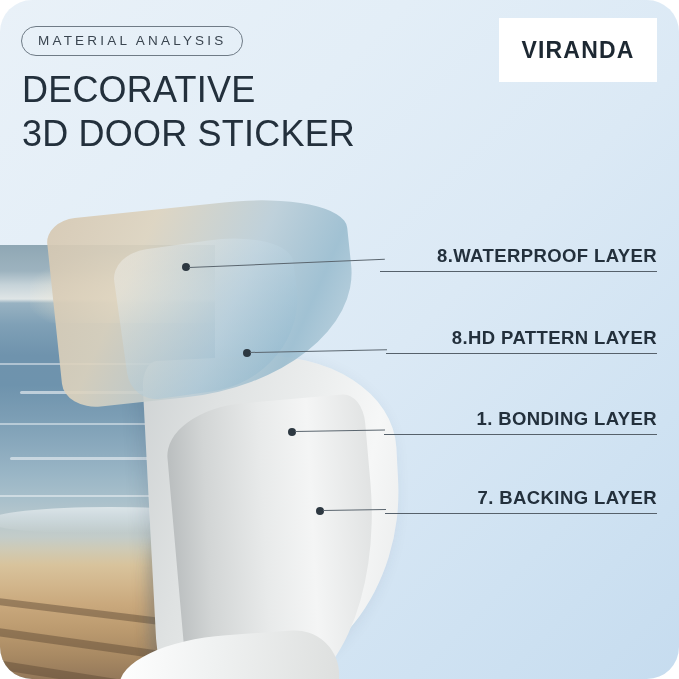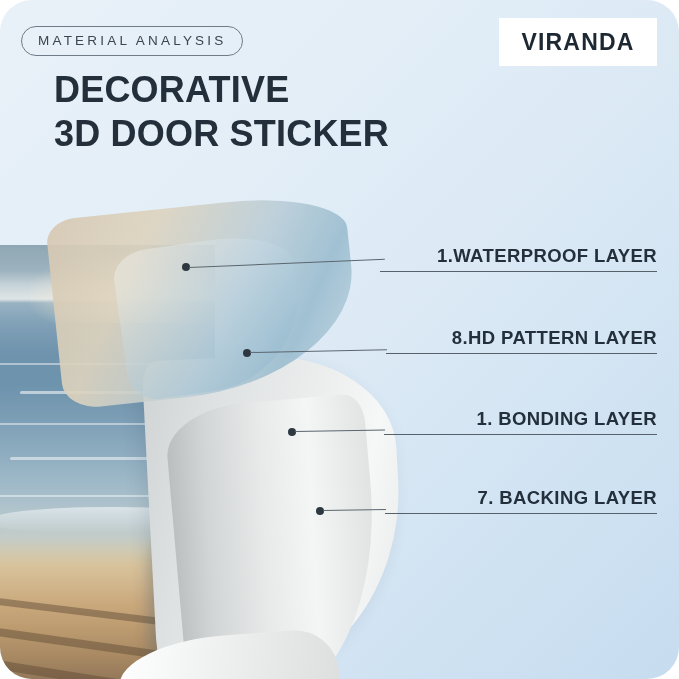--- a/index.html
+++ b/index.html
@@ -54,7 +54,7 @@
     right: 22px;
     top: 18px;
     width: 158px;
-    height: 48px;
+    height: 64px;
     background: #ffffff;
     display: flex;
     align-items: center;

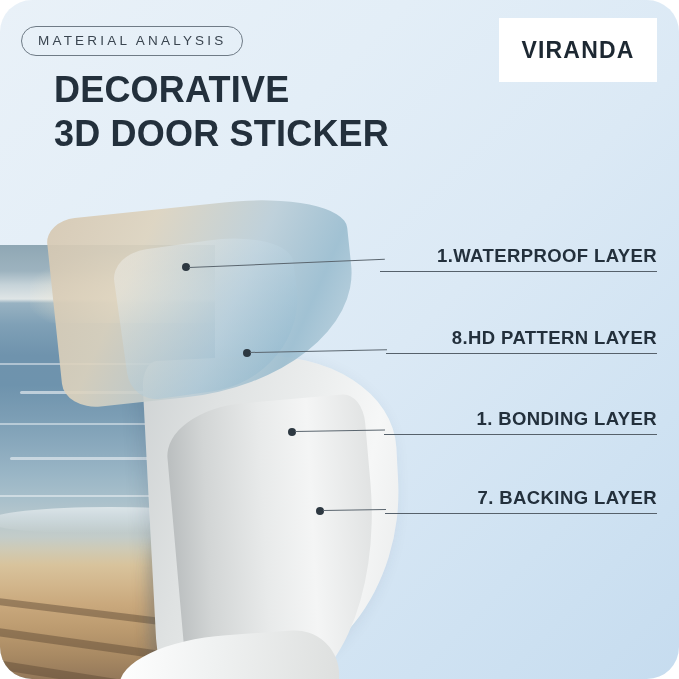--- a/index.html
+++ b/index.html
@@ -41,11 +41,10 @@
     top: 68px;
     font-size: 36px;
     line-height: 44px;
-    font-weight: bold;
+    font-weight: normal;
     color: #23303c;
     letter-spacing: 0.2px;
     white-space: nowrap;
-    margin-left: 32px;
   }
   .title .l2 { display: block; }
 

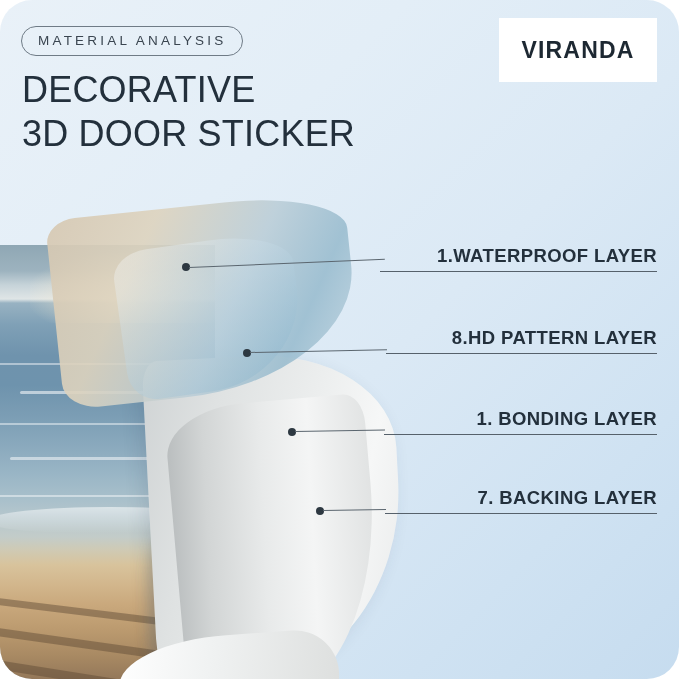--- a/index.html
+++ b/index.html
@@ -270,7 +270,7 @@
   <div class="leader" style="left:189px; top:267px; width:196px; transform: rotate(-2.4deg);"></div>
   <div class="callout" style="left:380px; top:271px; width:277px;">
     <div class="rule" style="width:277px;"></div>
-    <div class="label">1.WATERPROOF LAYER</div>
+    <div class="label">8.WATERPROOF LAYER</div>
   </div>
 
   <div class="dot" style="left:243px; top:349px;"></div>

